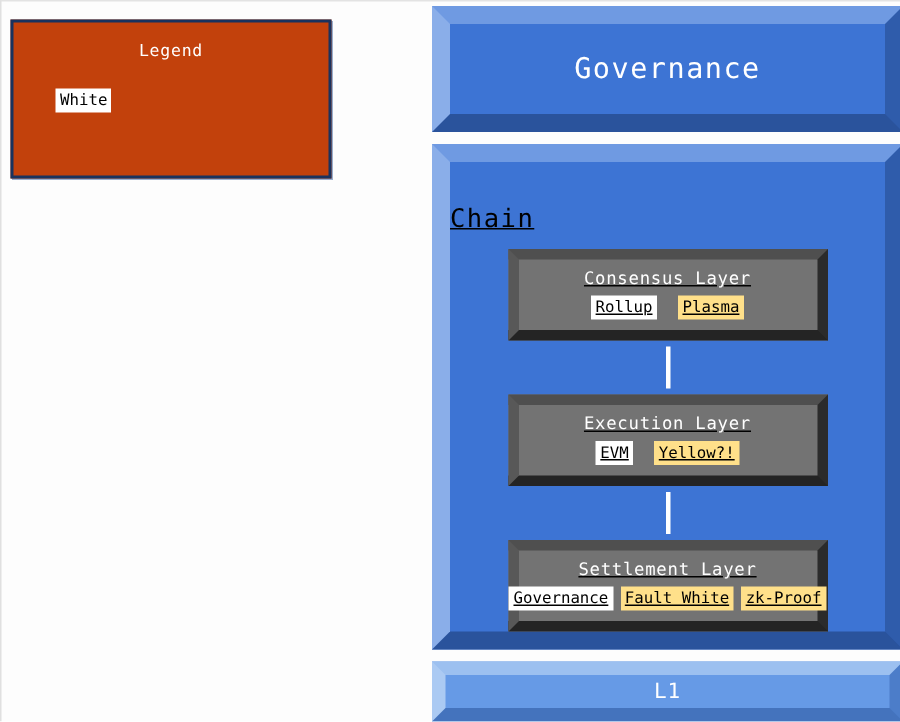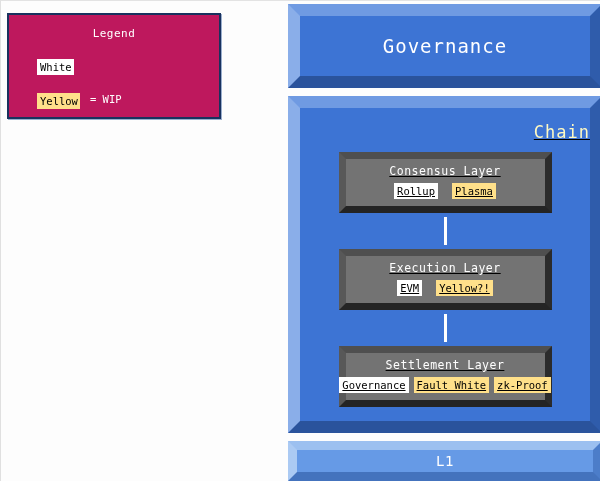--- a/index.html
+++ b/index.html
@@ -33,7 +33,7 @@
     top: 12px;
     width: 214px;
     height: 106px;
-    background: #be185d;
+    background: #c2410c;
     border: 2px solid #19325e;
     box-sizing: border-box;
     box-shadow: 1px 1px 0 #9aaecd;

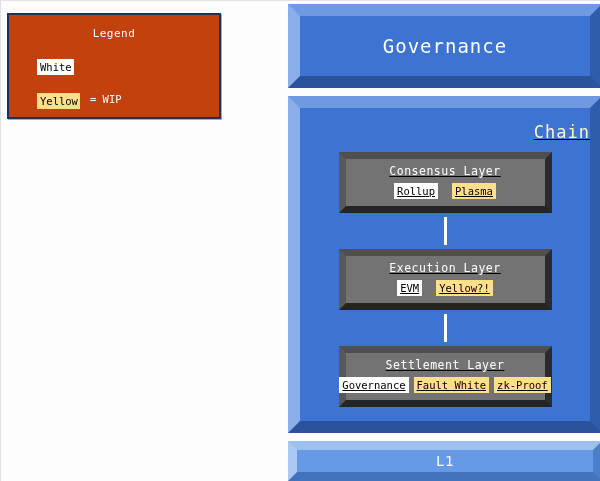--- a/index.html
+++ b/index.html
@@ -203,10 +203,6 @@
       <span class="swatch white">White</span>
     </div>
 
-    <div class="legend-row r2">
-      <span class="swatch yellow">Yellow</span>
-      <span class="legend-desc">= WIP</span>
-    </div>
   </div>
 
   <div id="right-col">

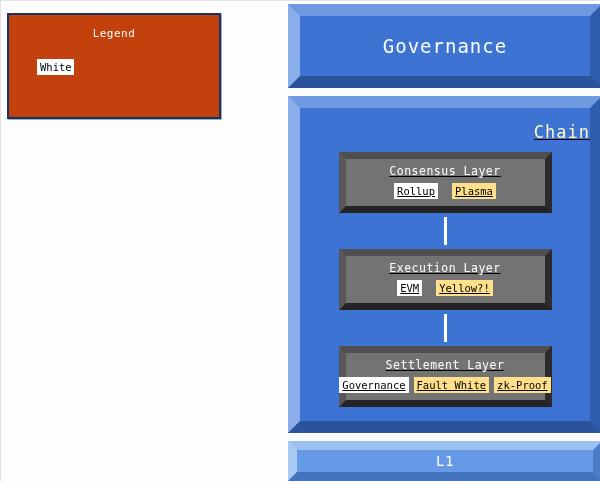--- a/index.html
+++ b/index.html
@@ -120,11 +120,11 @@
     height: 337px;
   }
   #chain-label {
-    text-align: right;
-    color: #fef9c3;
+    text-align: left;
+    color: #000000;
     font-size: 17px;
     letter-spacing: 1px;
-    margin-top: 14px;
+    margin-top: 28px;
     margin-bottom: 10px;
   }
 

